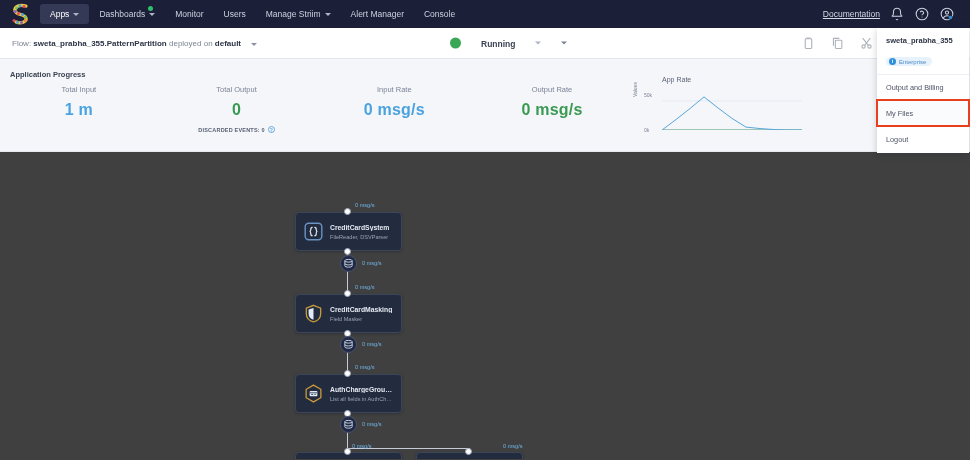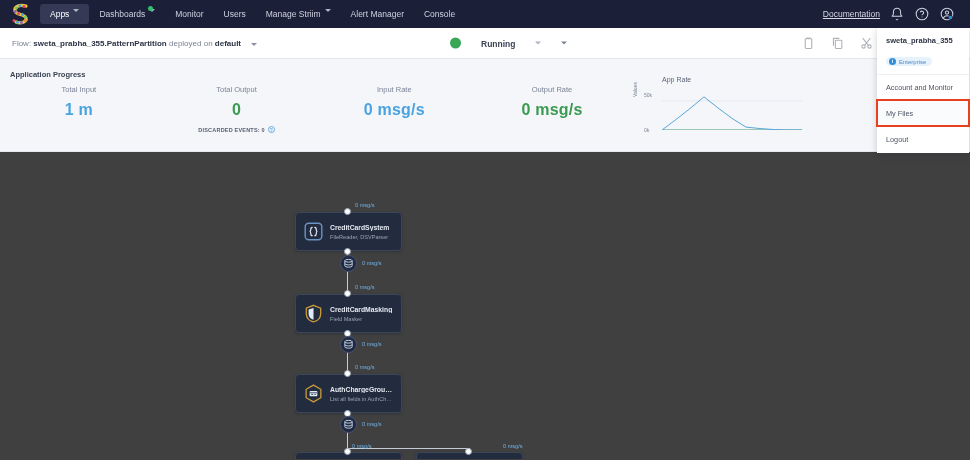--- a/index.html
+++ b/index.html
@@ -25,7 +25,7 @@
   .nav-item {
     color: #cdd2e0; font-size: 8.5px;
     padding: 5px 10px; white-space: nowrap;
-    display: flex; gap: 4px;
+    display: flex; align-items: center; gap: 4px;
     border-radius: 3px; position: relative;
   }
   .nav-item.active { background: #343a55; color: #fff; }

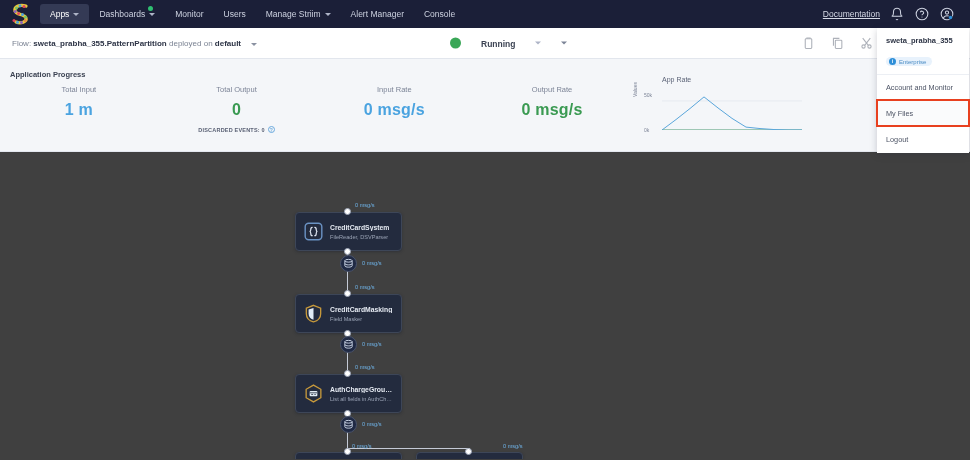--- a/index.html
+++ b/index.html
@@ -485,7 +485,7 @@
         <span class="um-badge-text">Enterprise</span>
       </div>
     </div>
-    <div class="um-item">Account and Monitor</div>
+    <div class="um-item">Output and Billing</div>
     <div class="um-item highlight">My Files</div>
     <div class="um-item">Logout</div>
   </div>

